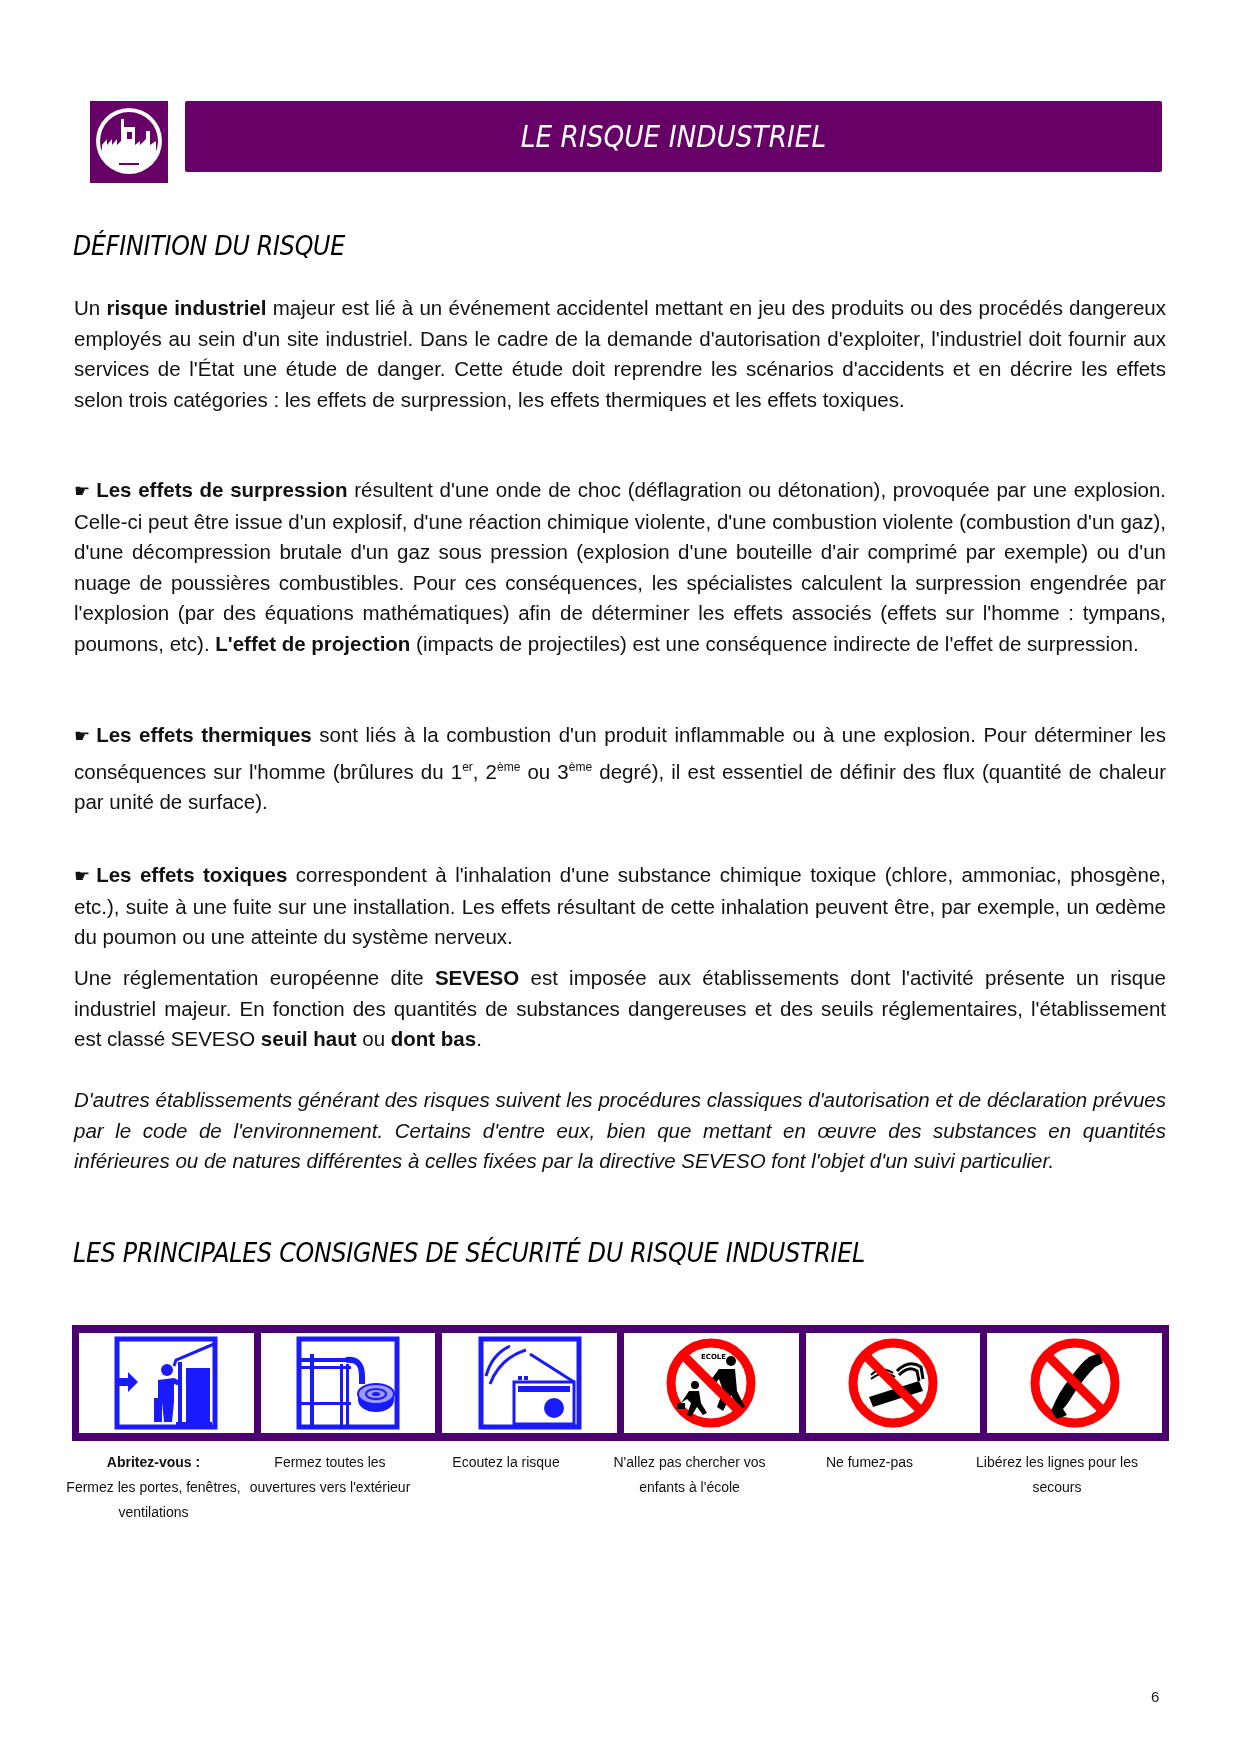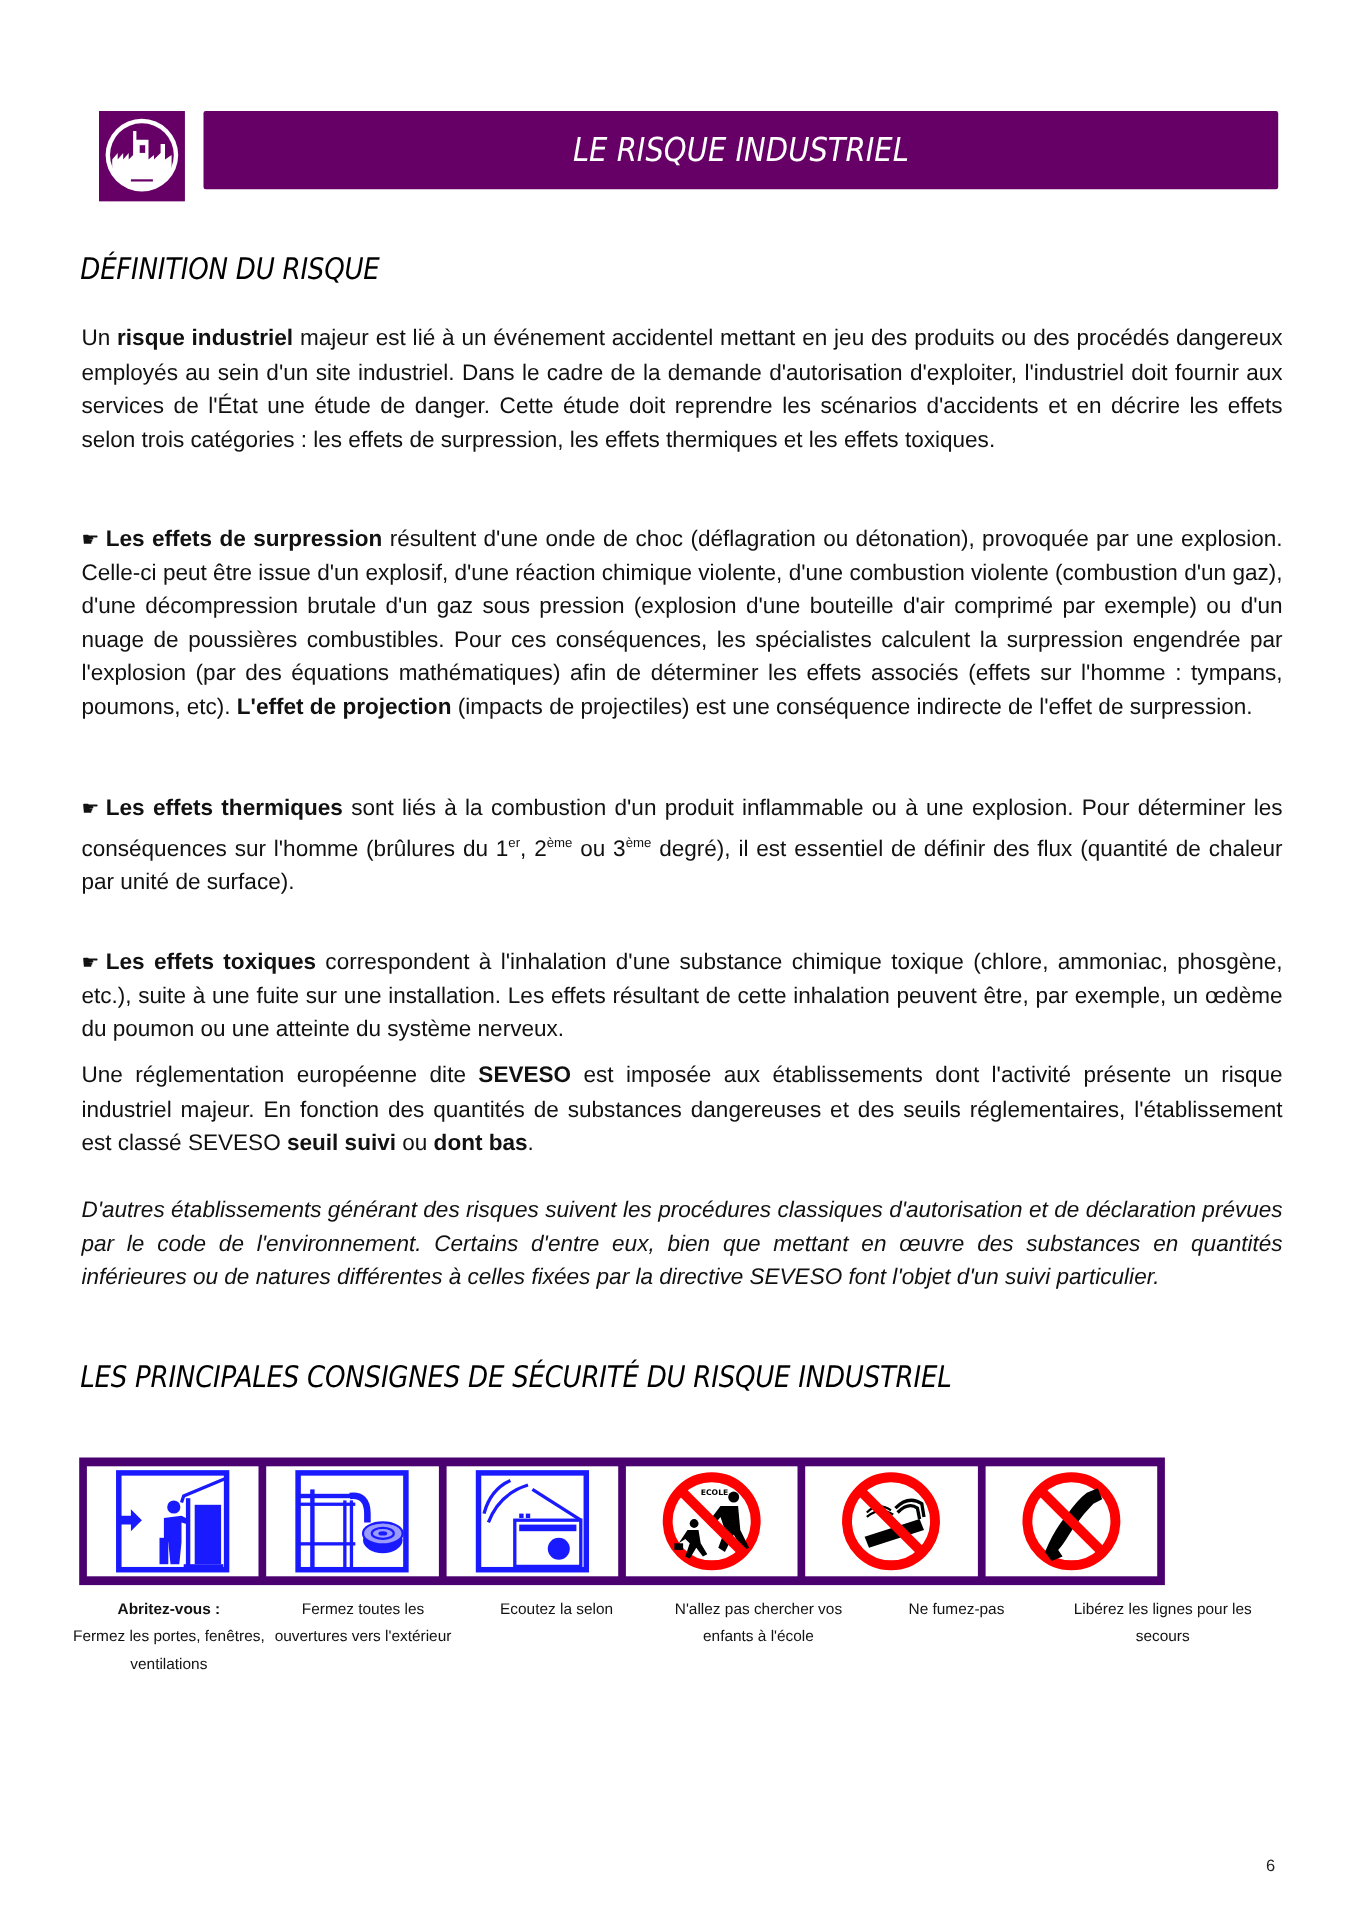--- a/index.html
+++ b/index.html
@@ -81,7 +81,7 @@
 </p>
 
 <p class="para p5" style="margin:0;">
-  <span>Une réglementation européenne dite </span><b>SEVESO</b><span> est imposée aux établissements dont l'activité présente un risque industriel majeur. En fonction des quantités de substances dangereuses et des seuils réglementaires, l'établissement est classé SEVESO </span><b>seuil suivi</b><span> ou </span><b>dont bas</b><span>.</span>
+  <span>Une réglementation européenne dite </span><b>SEVESO</b><span> est imposée aux établissements dont l'activité présente un risque industriel majeur. En fonction des quantités de substances dangereuses et des seuils réglementaires, l'établissement est classé SEVESO </span><b>seuil haut</b><span> ou </span><b>dont bas</b><span>.</span>
 </p>
 
 <p class="para p6" style="margin:0;font-style:italic;">D'autres établissements générant des risques suivent les procédures classiques d'autorisation et de déclaration prévues par le code de l'environnement. Certains d'entre eux, bien que mettant en œuvre des substances en quantités inférieures ou de natures différentes à celles fixées par la directive SEVESO font l'objet d'un suivi particulier.</p>

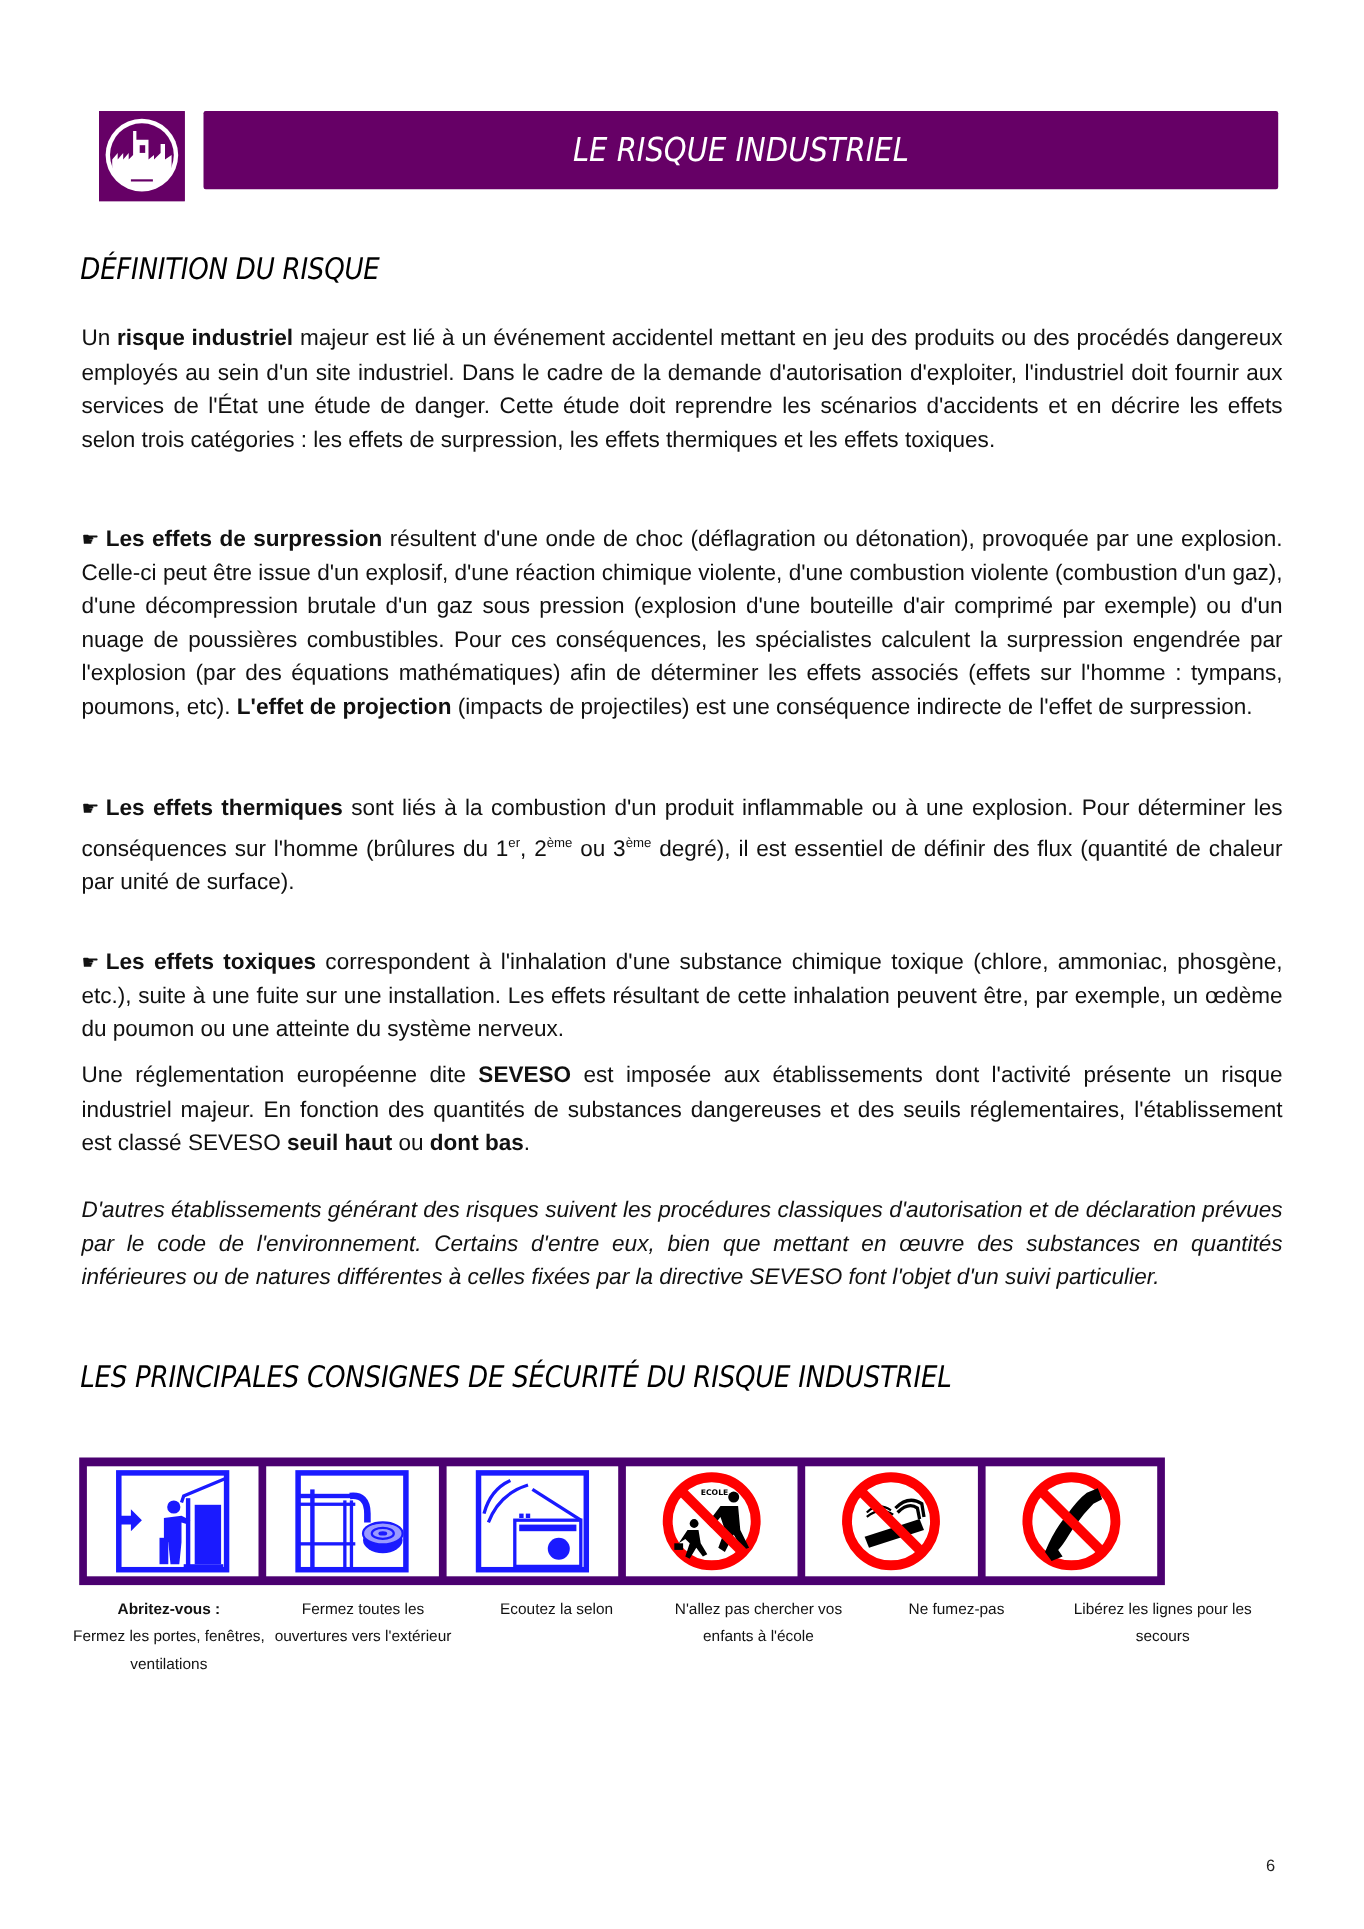--- a/index.html
+++ b/index.html
@@ -33,7 +33,7 @@
   .p5 { top:963px; }
   .p6 { top:1085px; }
 
-  .frame { position:absolute; left:72px; top:1325px; width:987px; height:116px;
+  .frame { position:absolute; left:72px; top:1325px; width:1097px; height:116px;
            background:#4b0070; box-sizing:border-box; padding:8px 7px 8px 7px;
            display:flex; gap:7px; }
   .cell { background:#fff; flex:1 1 0; display:flex; align-items:center; justify-content:center; }

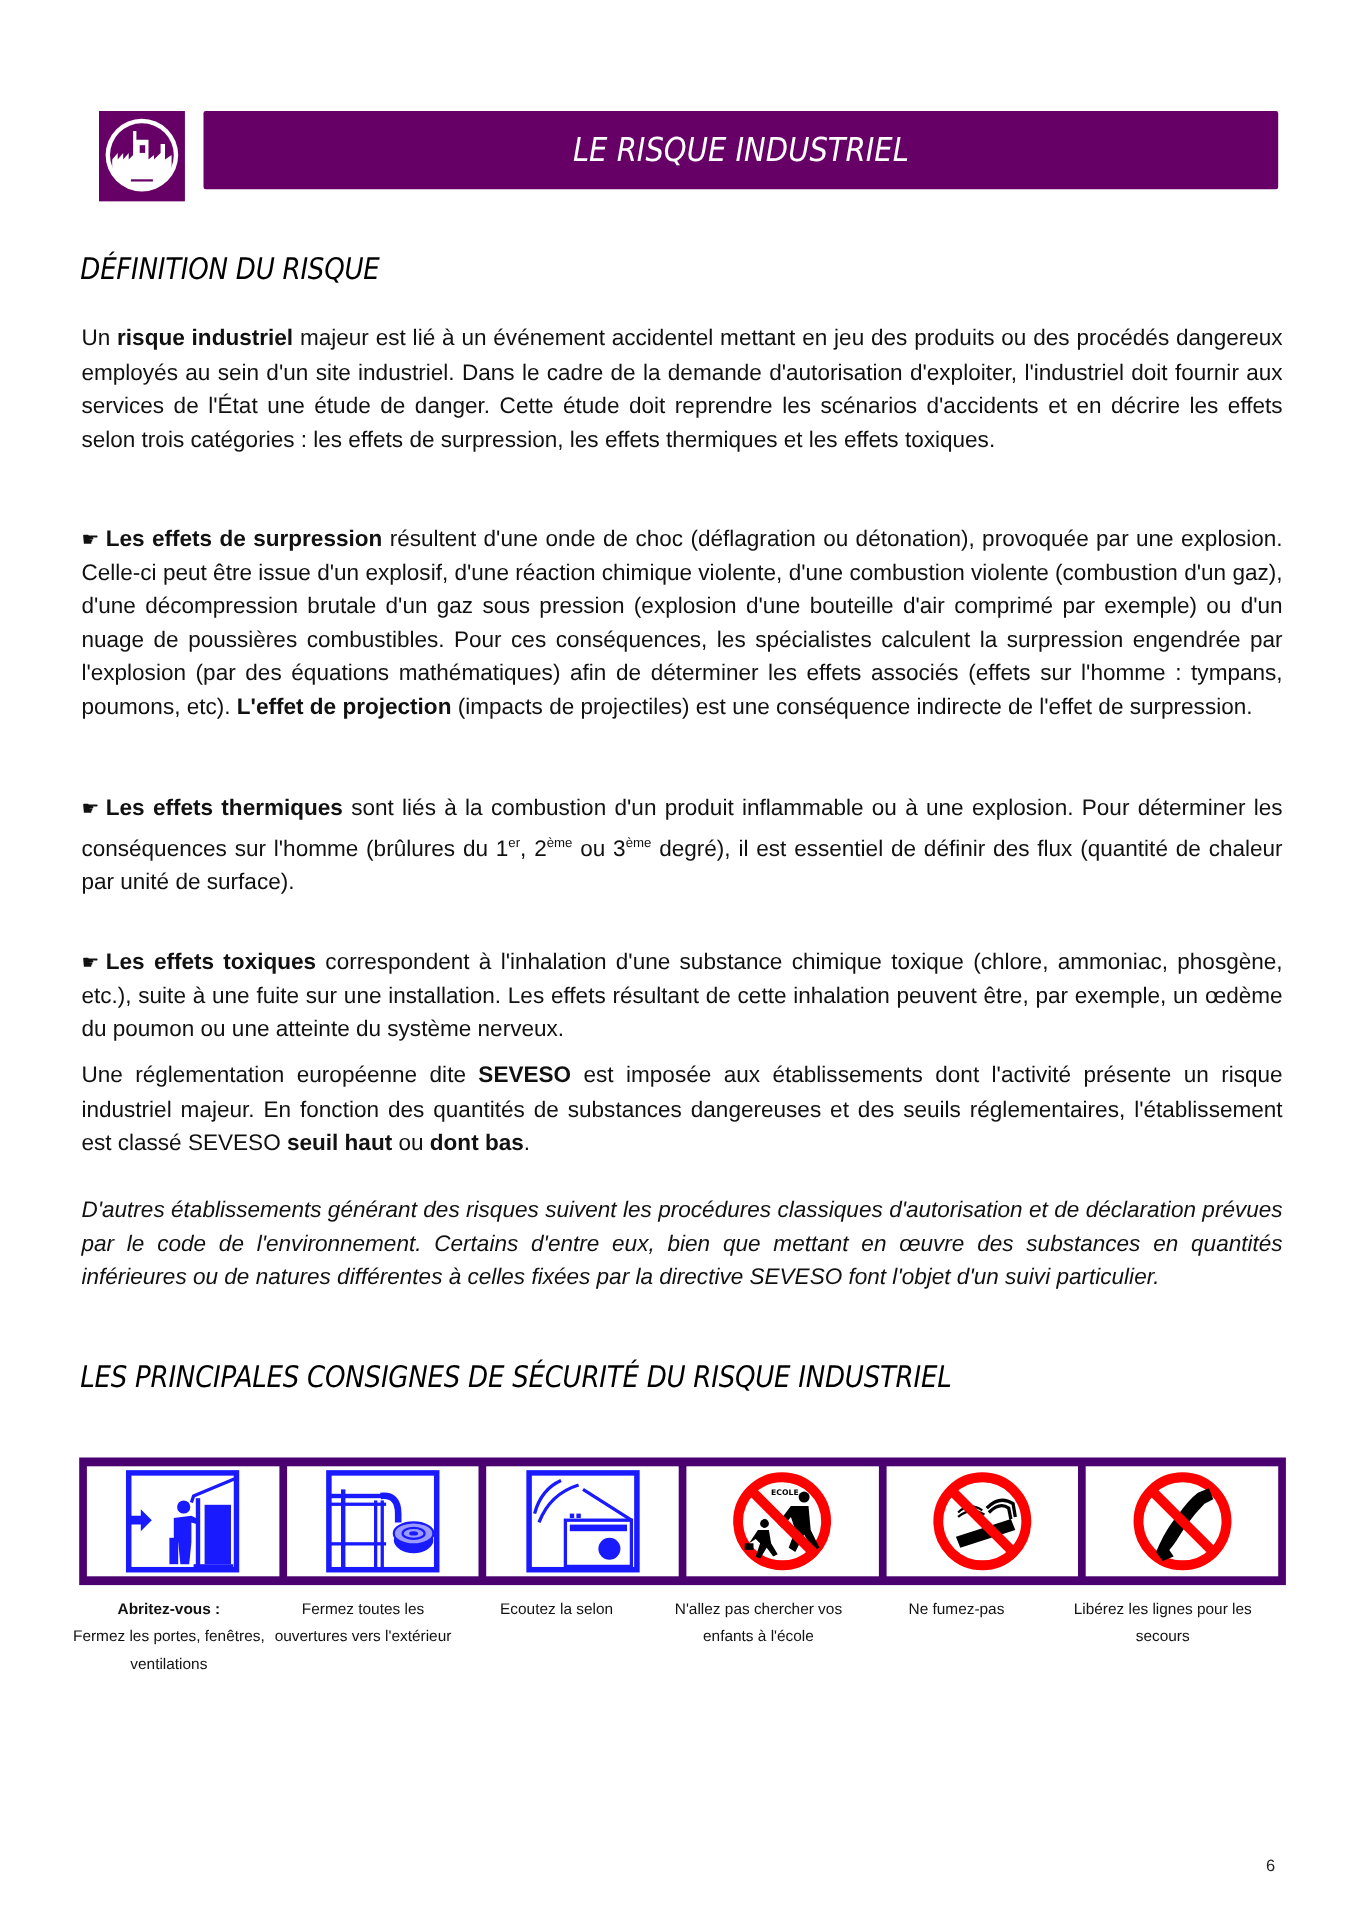--- a/index.html
+++ b/index.html
@@ -178,7 +178,7 @@
     <span>Fermez toutes les ouvertures vers l'extérieur</span>
   </div>
   <div class="cap" style="width:150px; padding:0 12px;">
-    <span>Ecoutez la selon</span>
+    <span>Ecoutez la risque</span>
   </div>
   <div class="cap" style="width:185px; padding-left:4px;">
     <span>N'allez pas chercher vos enfants à l'école</span>

